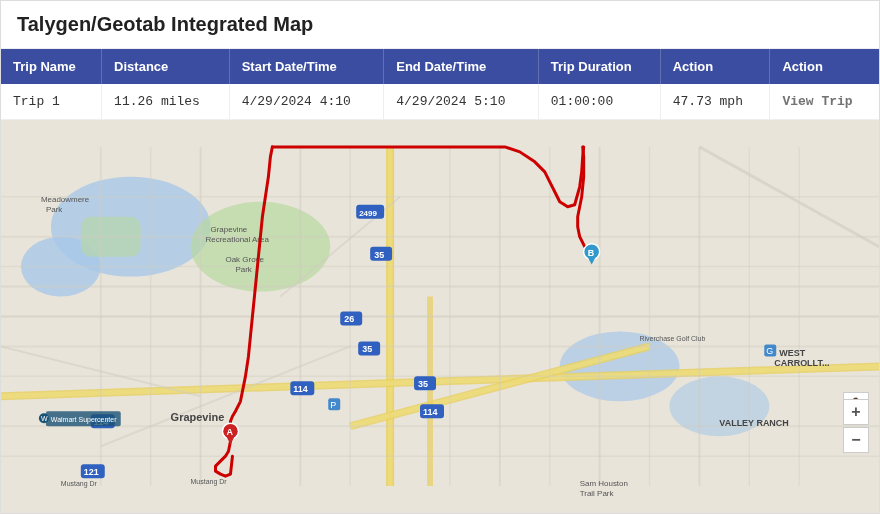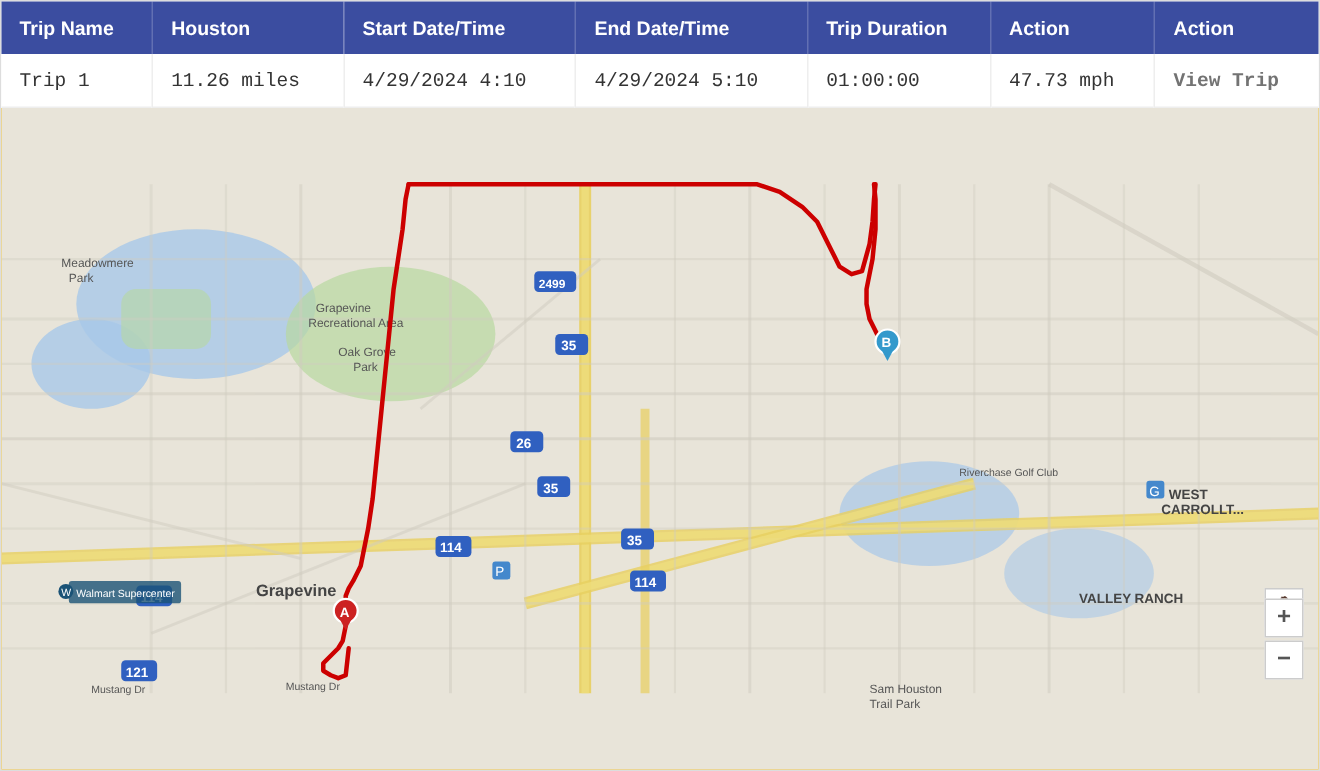--- a/index.html
+++ b/index.html
@@ -132,6 +132,9 @@
 
 <div class="app-container">
 
+  <div class="header">
+    <span class="header-title">Talygen/Geotab Integrated Map</span>
+  </div>
 
   <div class="table-section">
     <table>

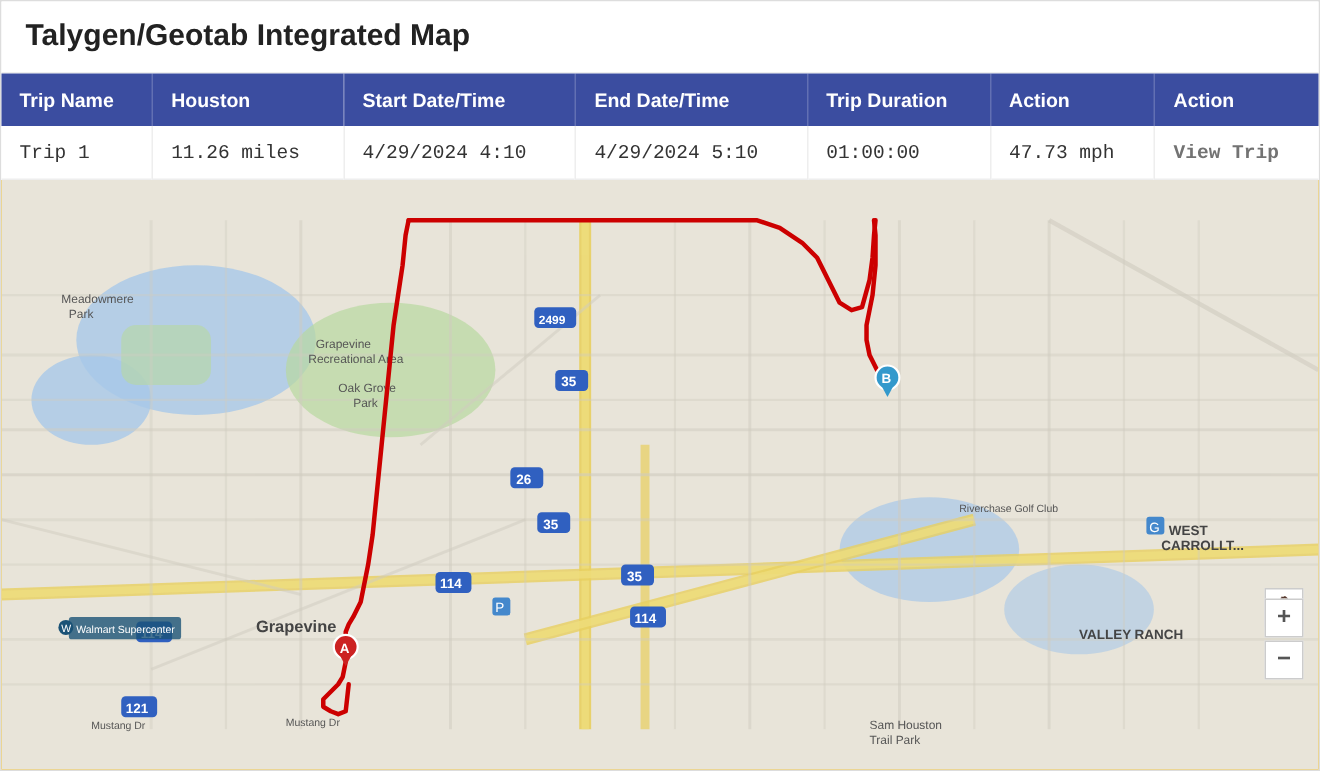--- a/index.html
+++ b/index.html
@@ -141,7 +141,7 @@
       <thead>
         <tr>
           <th>Trip Name</th>
-          <th>Houston</th>
+          <th>Distance</th>
           <th>Start Date/Time</th>
           <th>End Date/Time</th>
           <th>Trip Duration</th>

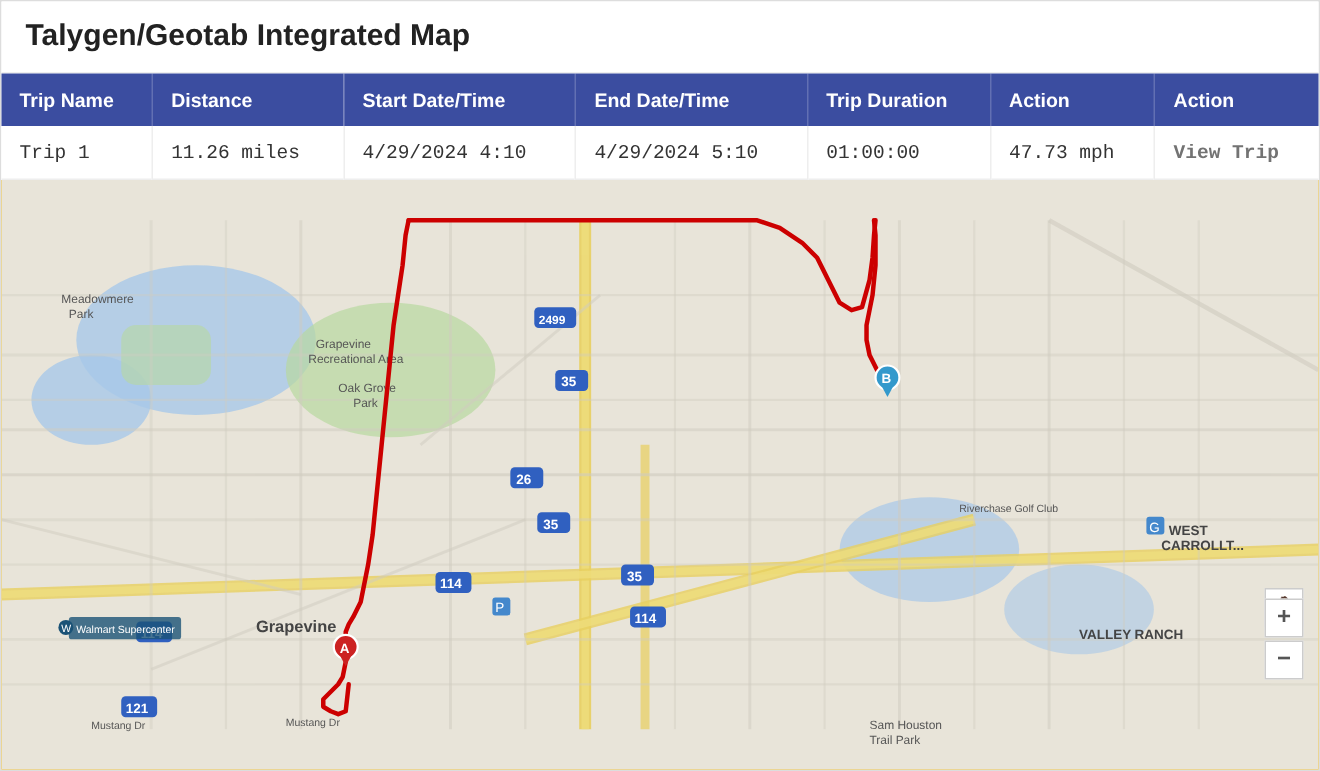--- a/index.html
+++ b/index.html
@@ -72,7 +72,7 @@
       flex: 1;
       position: relative;
       overflow: hidden;
-      background: #eab308;
+      background: #c2410c;
     }
     
     .map-bg {

